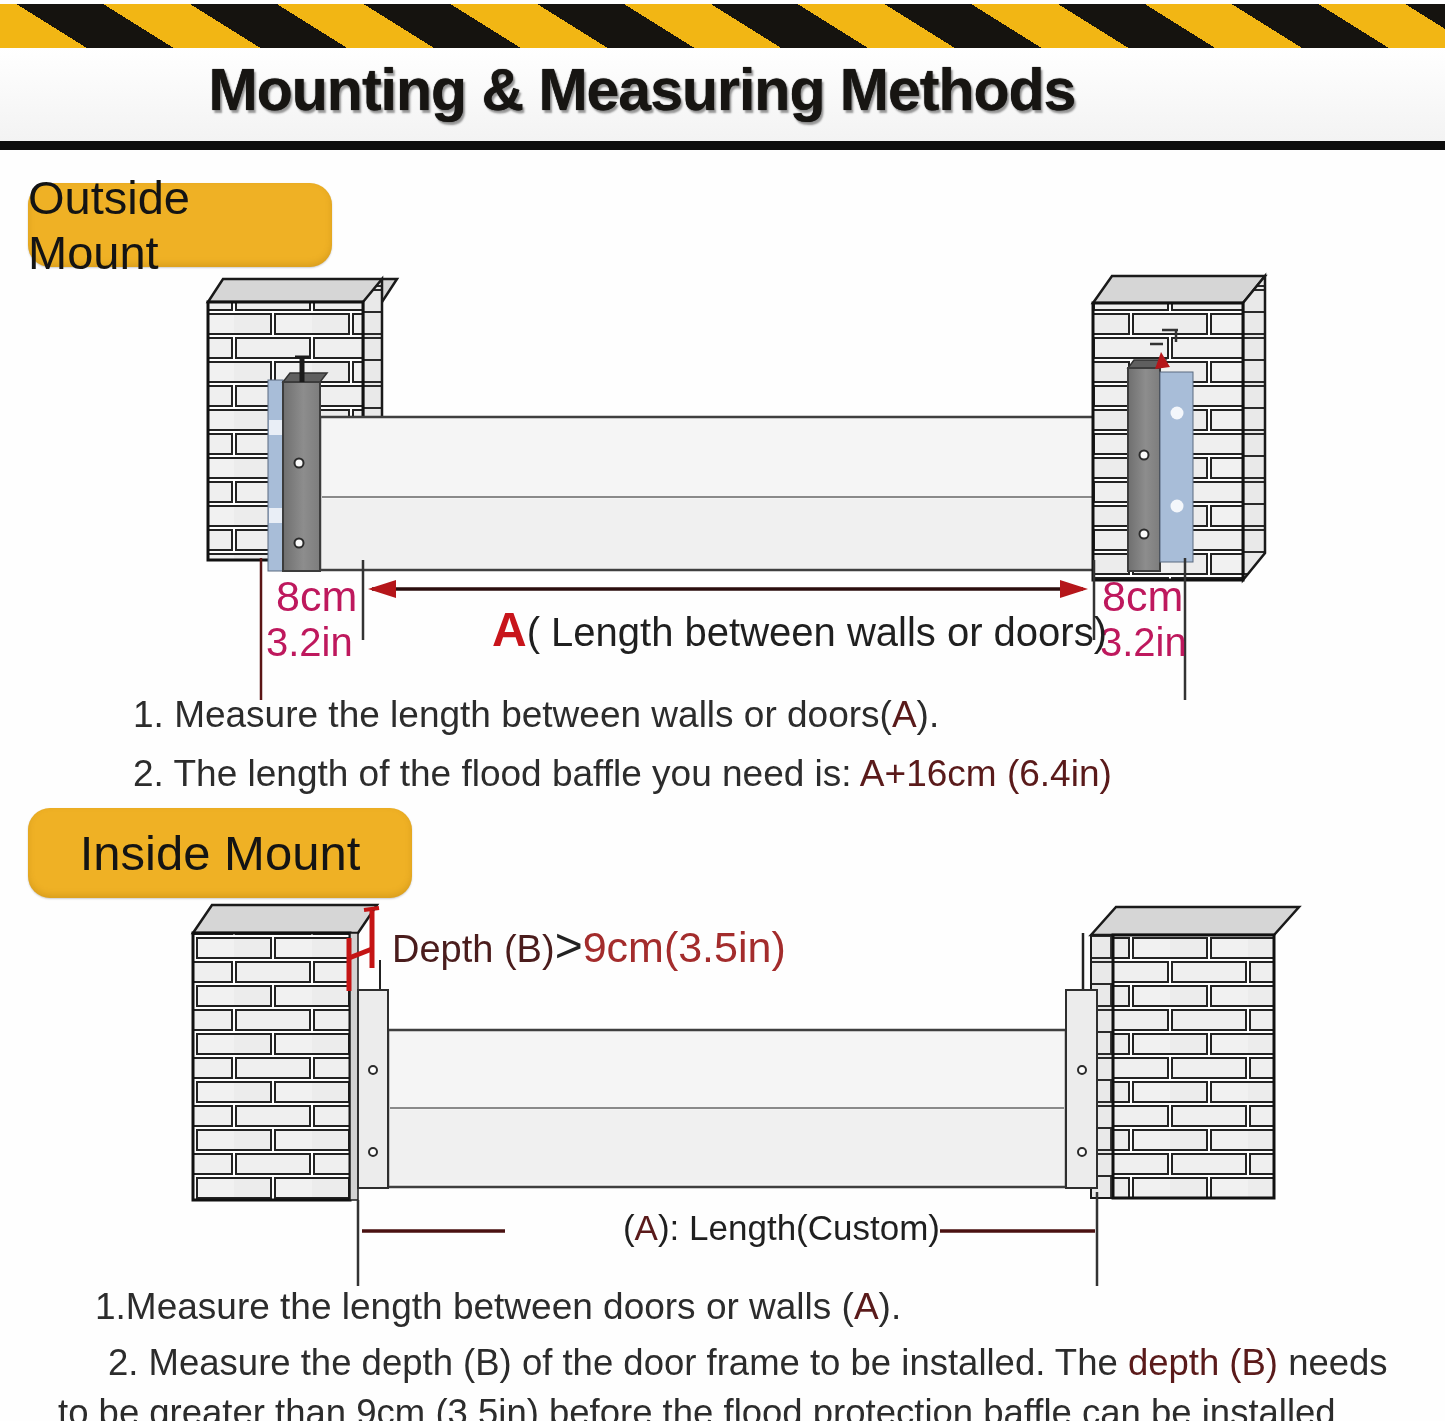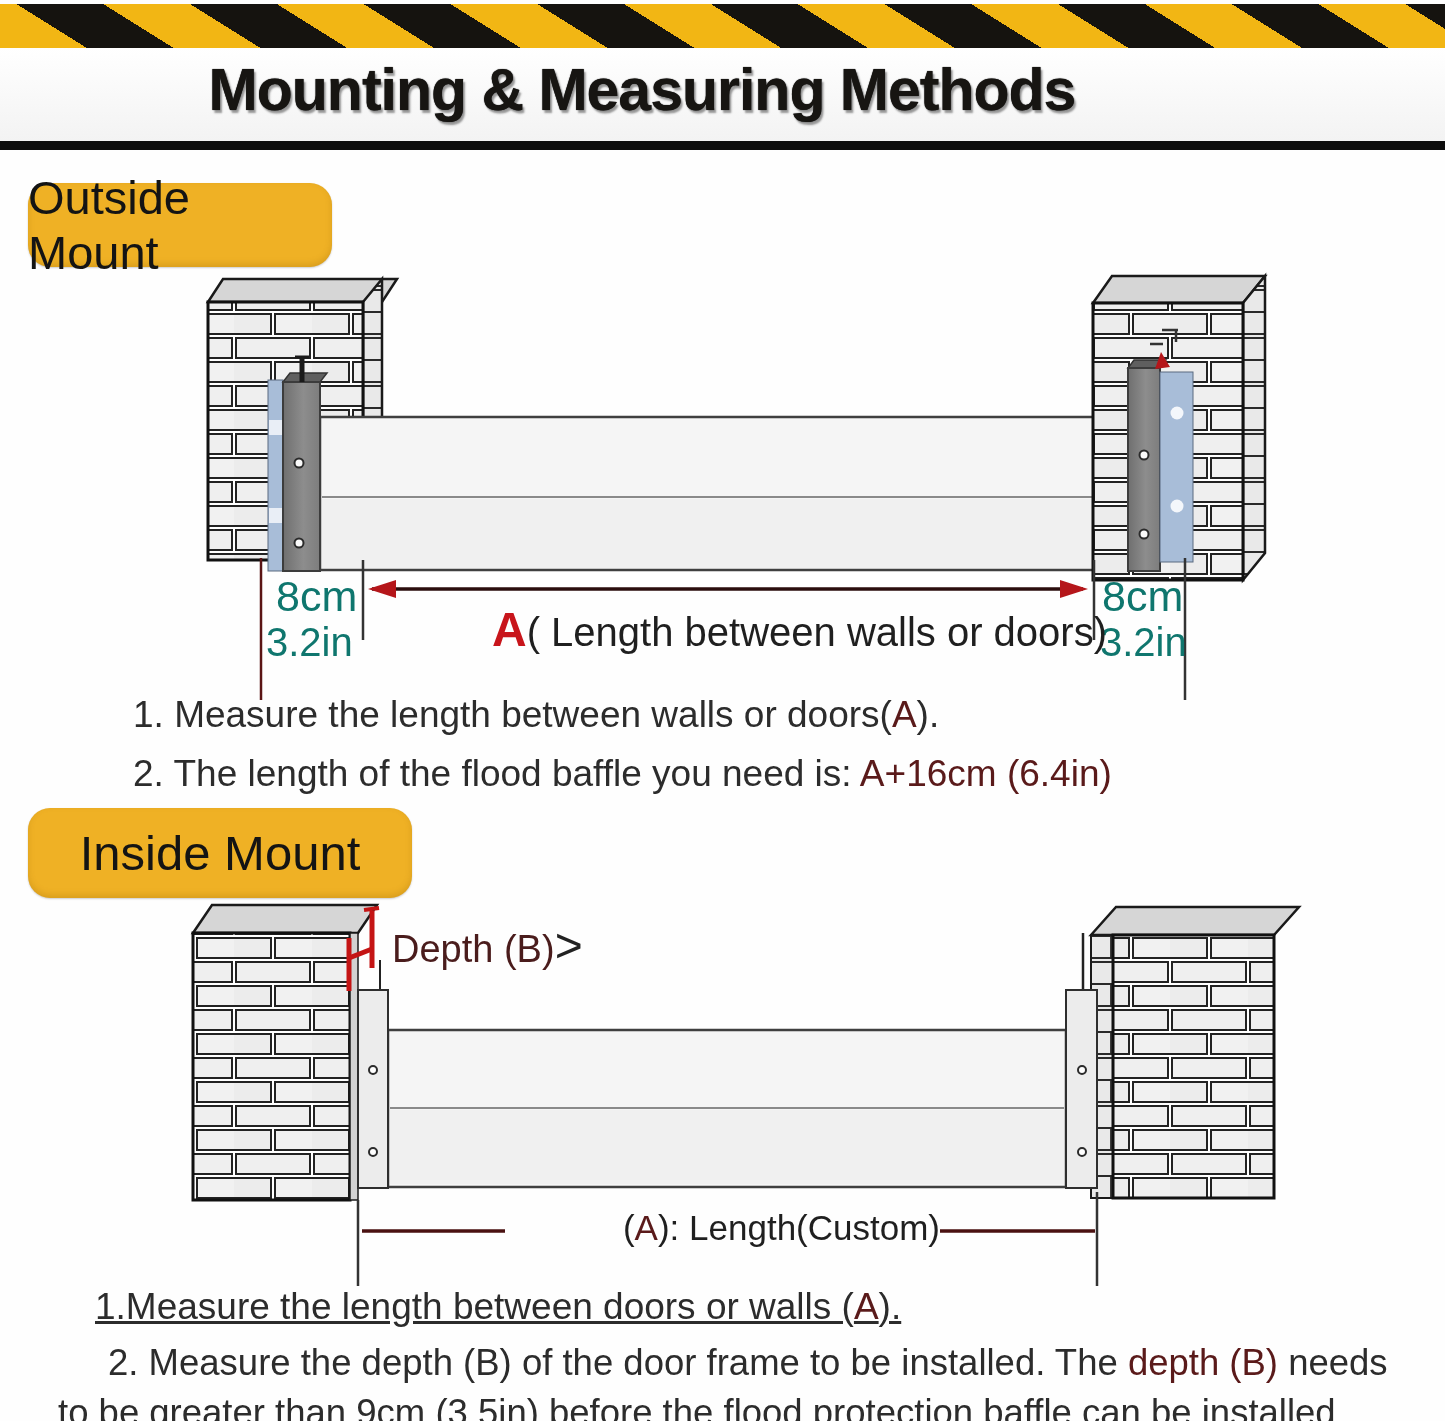--- a/index.html
+++ b/index.html
@@ -25,7 +25,7 @@
   .badge-inside{left:28px;top:808px;width:384px;height:90px;font-size:49px;}
 
   
-  .dim{color:#0f766e;}
+  .dim{color:#be185d;}
   .dim-cm{font-size:43px;}
   .dim-in{font-size:40px;}
   .arrow-label{display:flex;align-items:baseline;white-space:nowrap;}

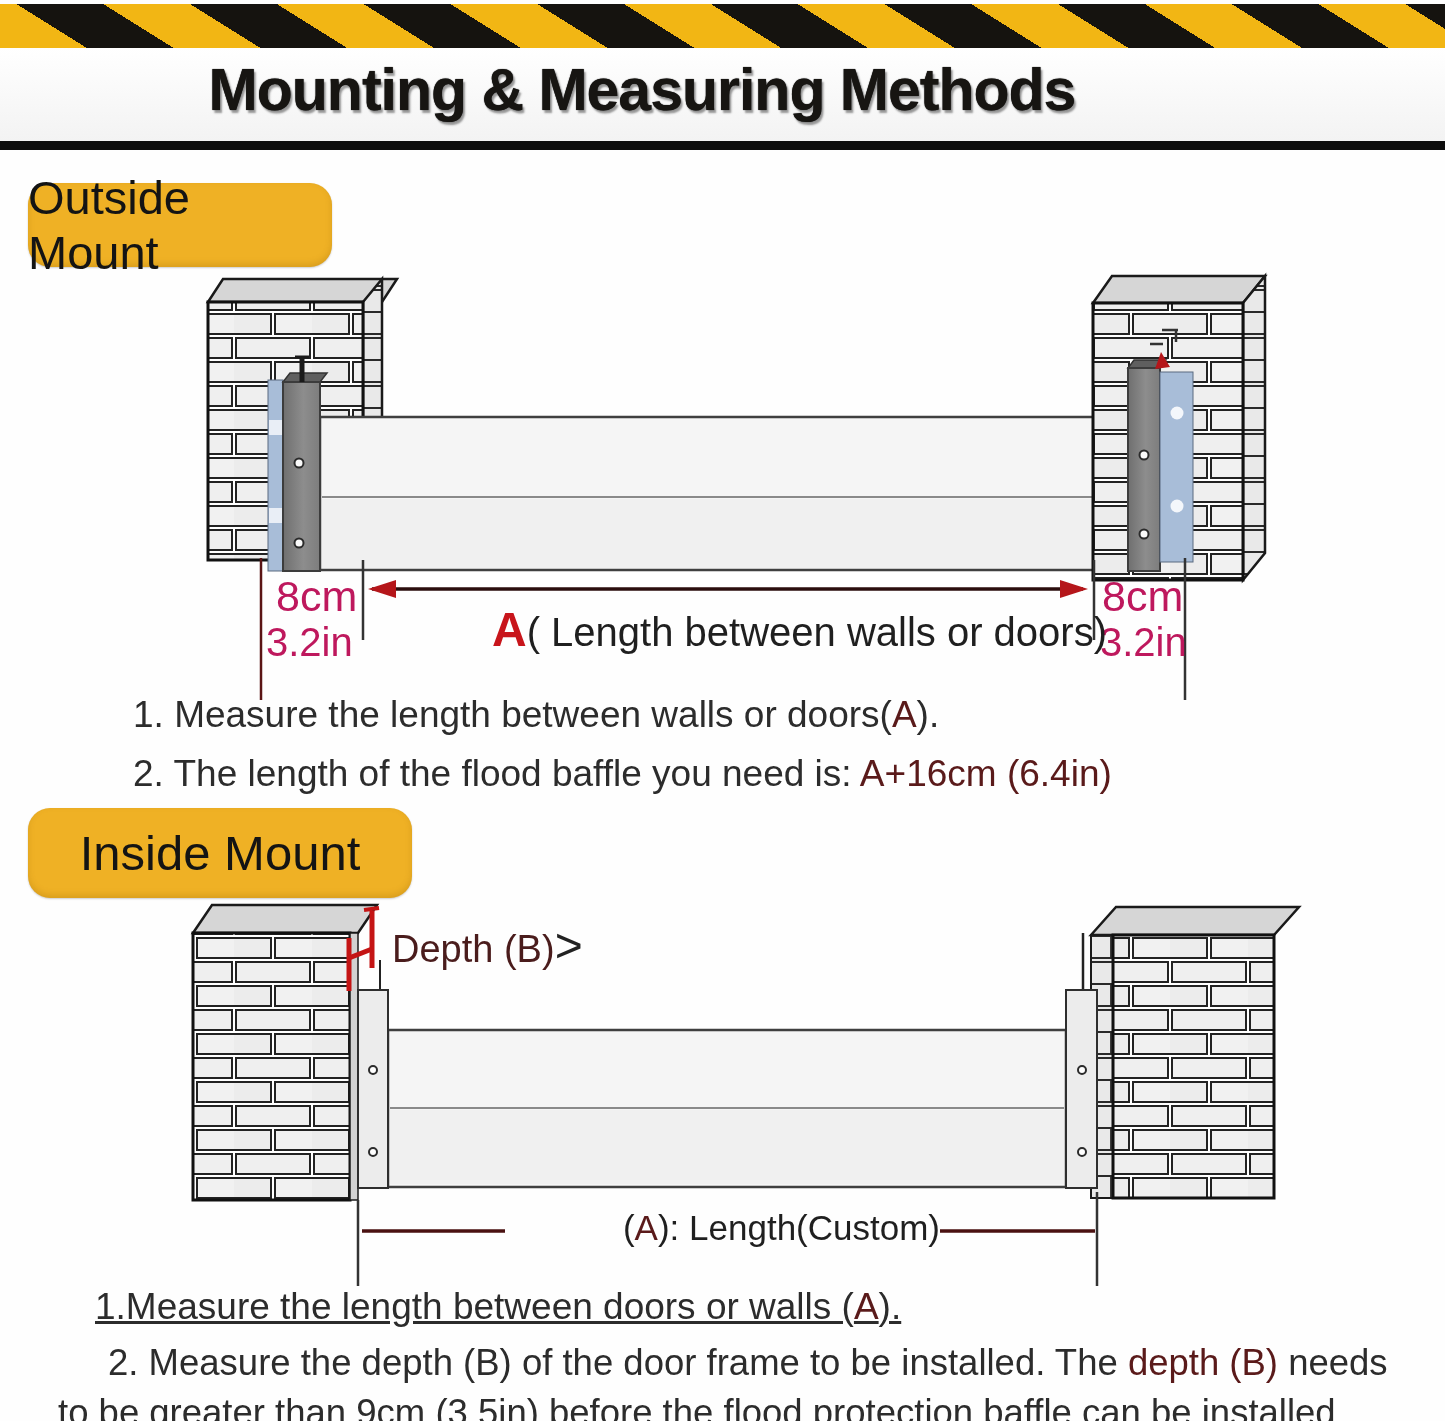--- a/index.html
+++ b/index.html
@@ -202,6 +202,7 @@
   <div class="abs depth-label" style="left:392px;top:918px;">
     <span class="depth-name">Depth (B) </span>
       <span class="depth-gt">&gt;</span>
+      <span class="depth-value">9cm(3.5in)</span>
   </div>
   <div class="abs len-label" style="left:505px;top:1208px;width:435px;">
     <span>(</span><span class="maroon">A</span><span>): Length(Custom)</span>

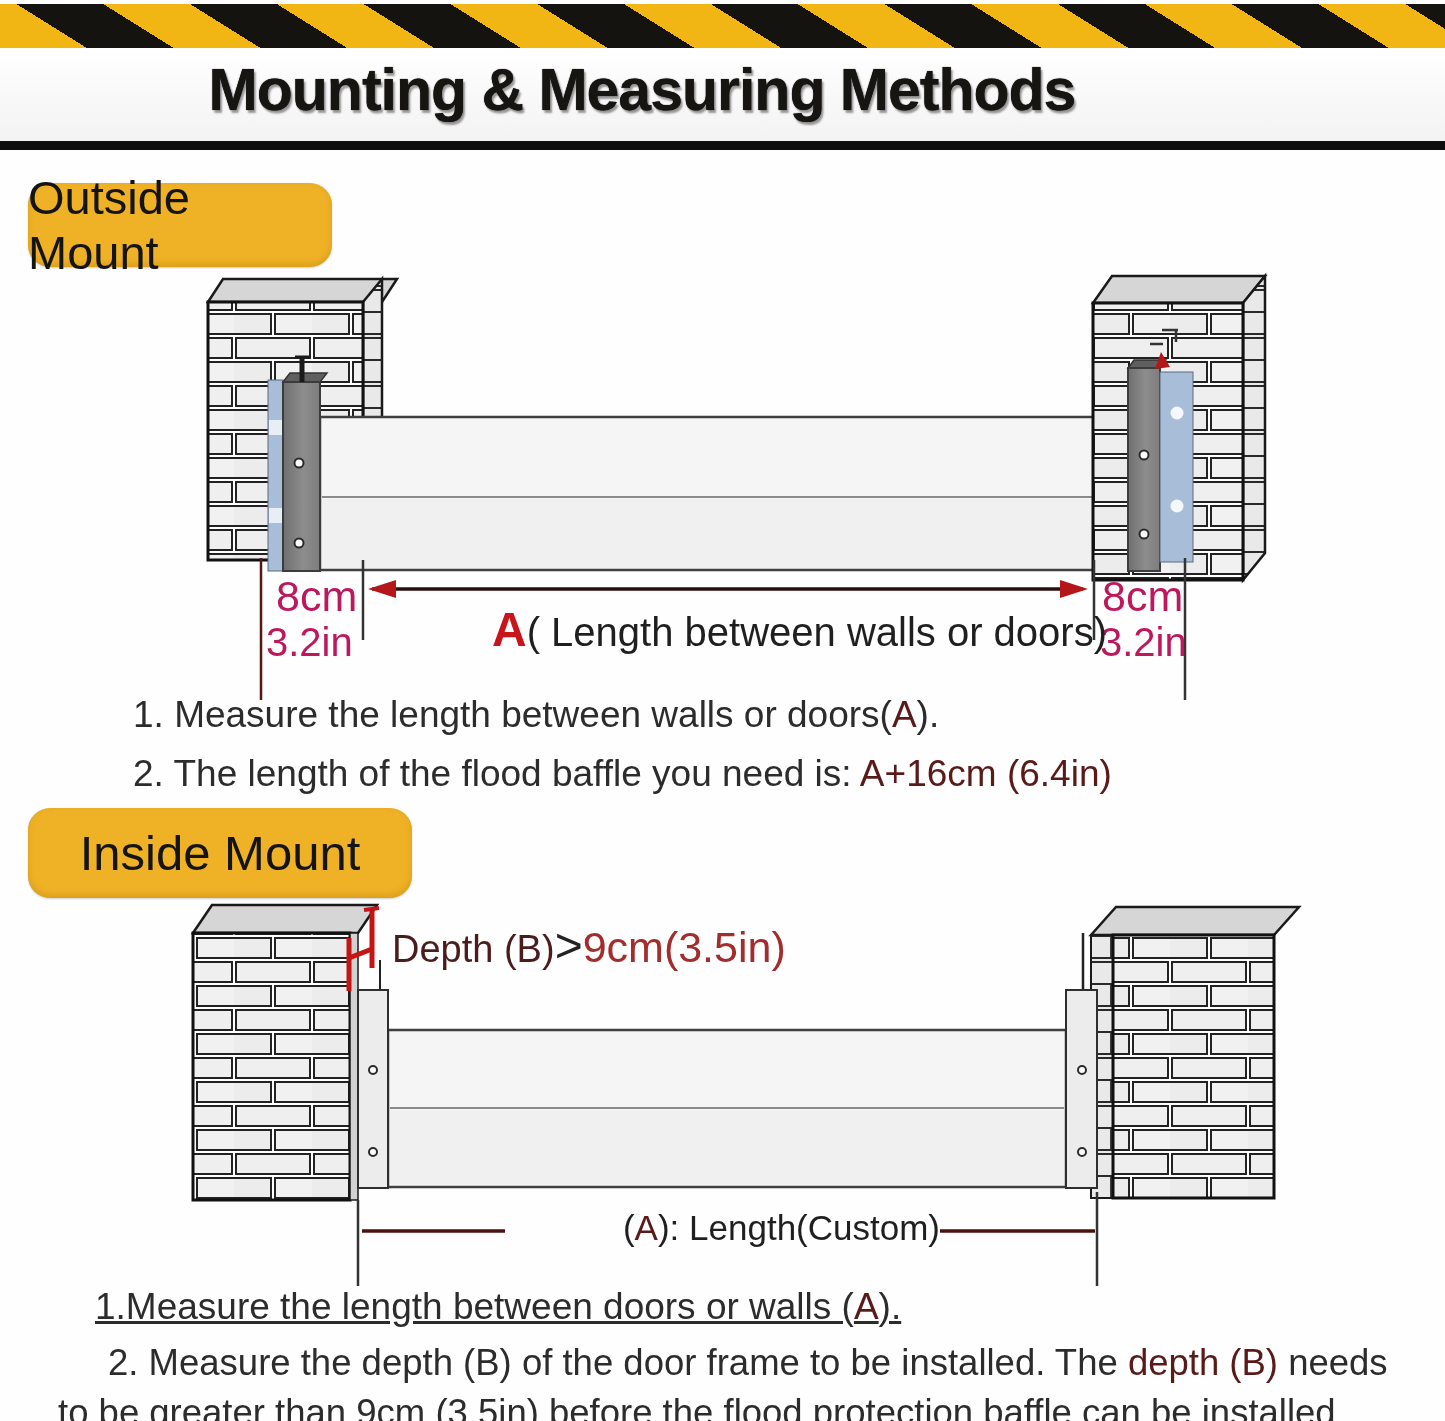--- a/index.html
+++ b/index.html
@@ -208,7 +208,7 @@
     <span>(</span><span class="maroon">A</span><span>): Length(Custom)</span>
   </div>
 
-  <div class="abs step" style="left:95px;top:1286px;text-decoration:underline;">
+  <div class="abs step" style="left:95px;top:1286px;">
     <span>1.Measure the length between doors or walls (</span><span class="maroon">A</span><span>).</span>
   </div>
   <div class="abs step-wrap" style="left:58px;top:1338px;width:1345px;">

